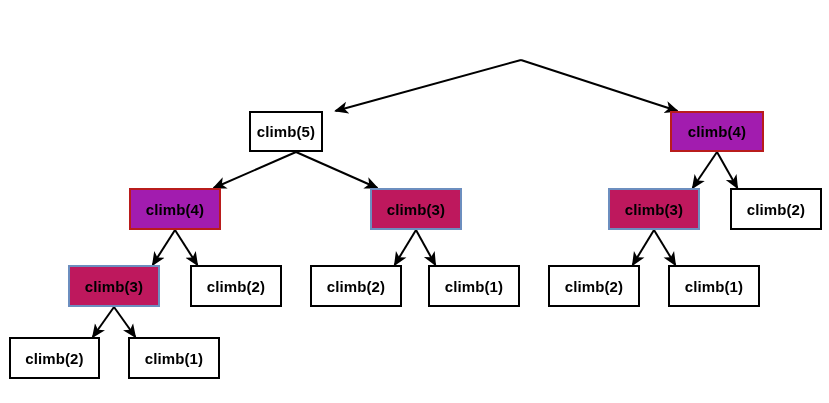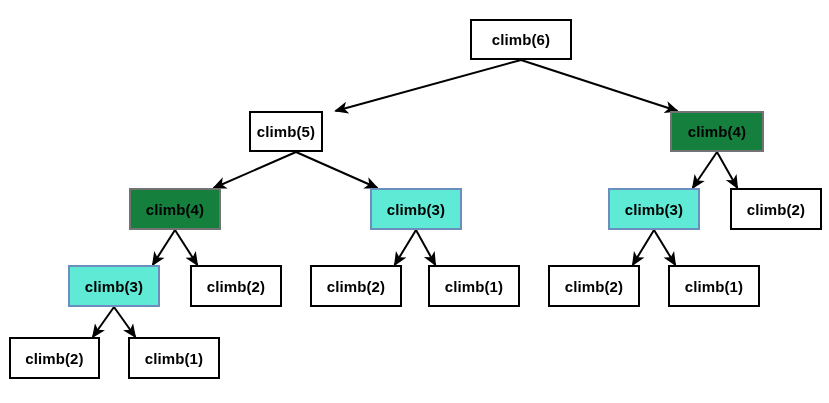--- a/index.html
+++ b/index.html
@@ -77,7 +77,6 @@
       <line x1="114" y1="307" x2="92.72" y2="337" stroke="#000000" stroke-width="2" marker-end="url(#arrow)"></line>
       <line x1="114" y1="307" x2="135.36" y2="337" stroke="#000000" stroke-width="2" marker-end="url(#arrow)"></line>
     </svg>
-<div class="node plain" style="left: 470px; top: 19px; width: 102px; height: 41px;">climb(6)</div>
     <div class="node plain" style="left: 249px; top: 111px; width: 74px; height: 41px;">climb(5)</div>
     <div class="node red" style="left: 670px; top: 111px; width: 94px; height: 41px;">climb(4)</div>
     <div class="node red" style="left: 129px; top: 188px; width: 92px; height: 42px;">climb(4)</div>

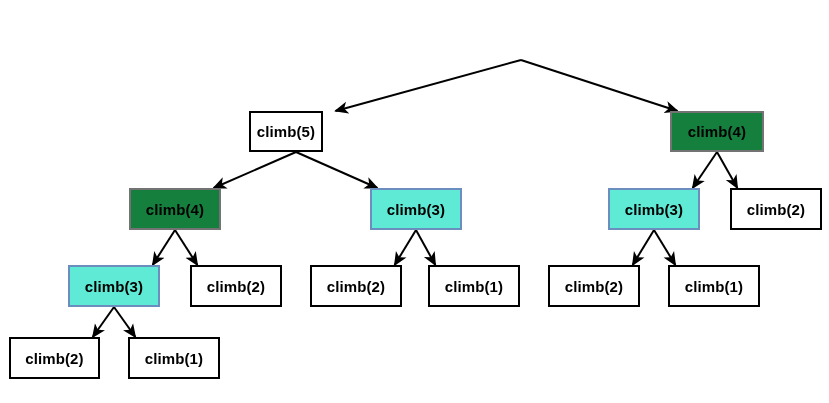--- a/index.html
+++ b/index.html
@@ -43,8 +43,8 @@
     border: 2px solid #000000;
   }
   .node.red {
-    background: #15803d;
-    border: 2px solid #737373;
+    background: #a21caf;
+    border: 2px solid #b91c1c;
     text-align: right;
   }
   .node.blue {

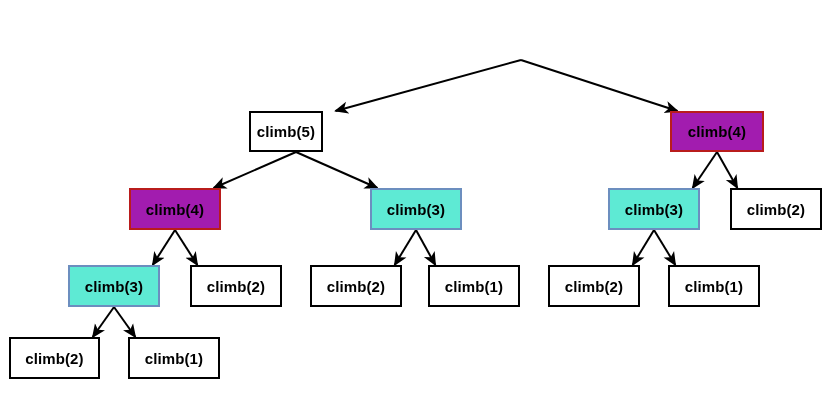--- a/index.html
+++ b/index.html
@@ -48,7 +48,7 @@
     text-align: right;
   }
   .node.blue {
-    background: #5eead4;
+    background: #be185d;
     border: 2px solid #6c8ebf;
   }
 </style>

